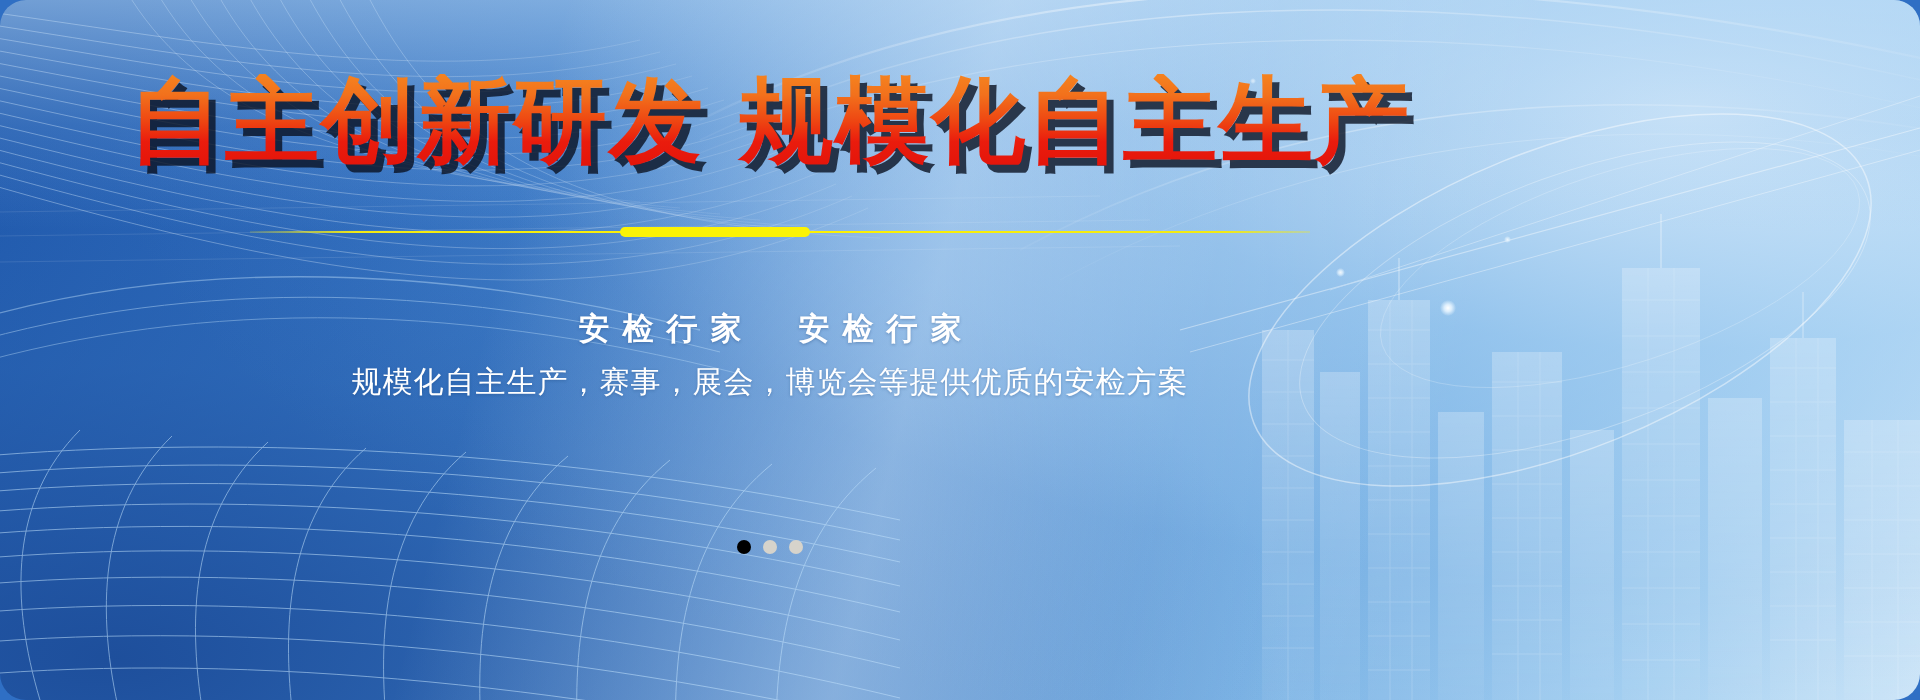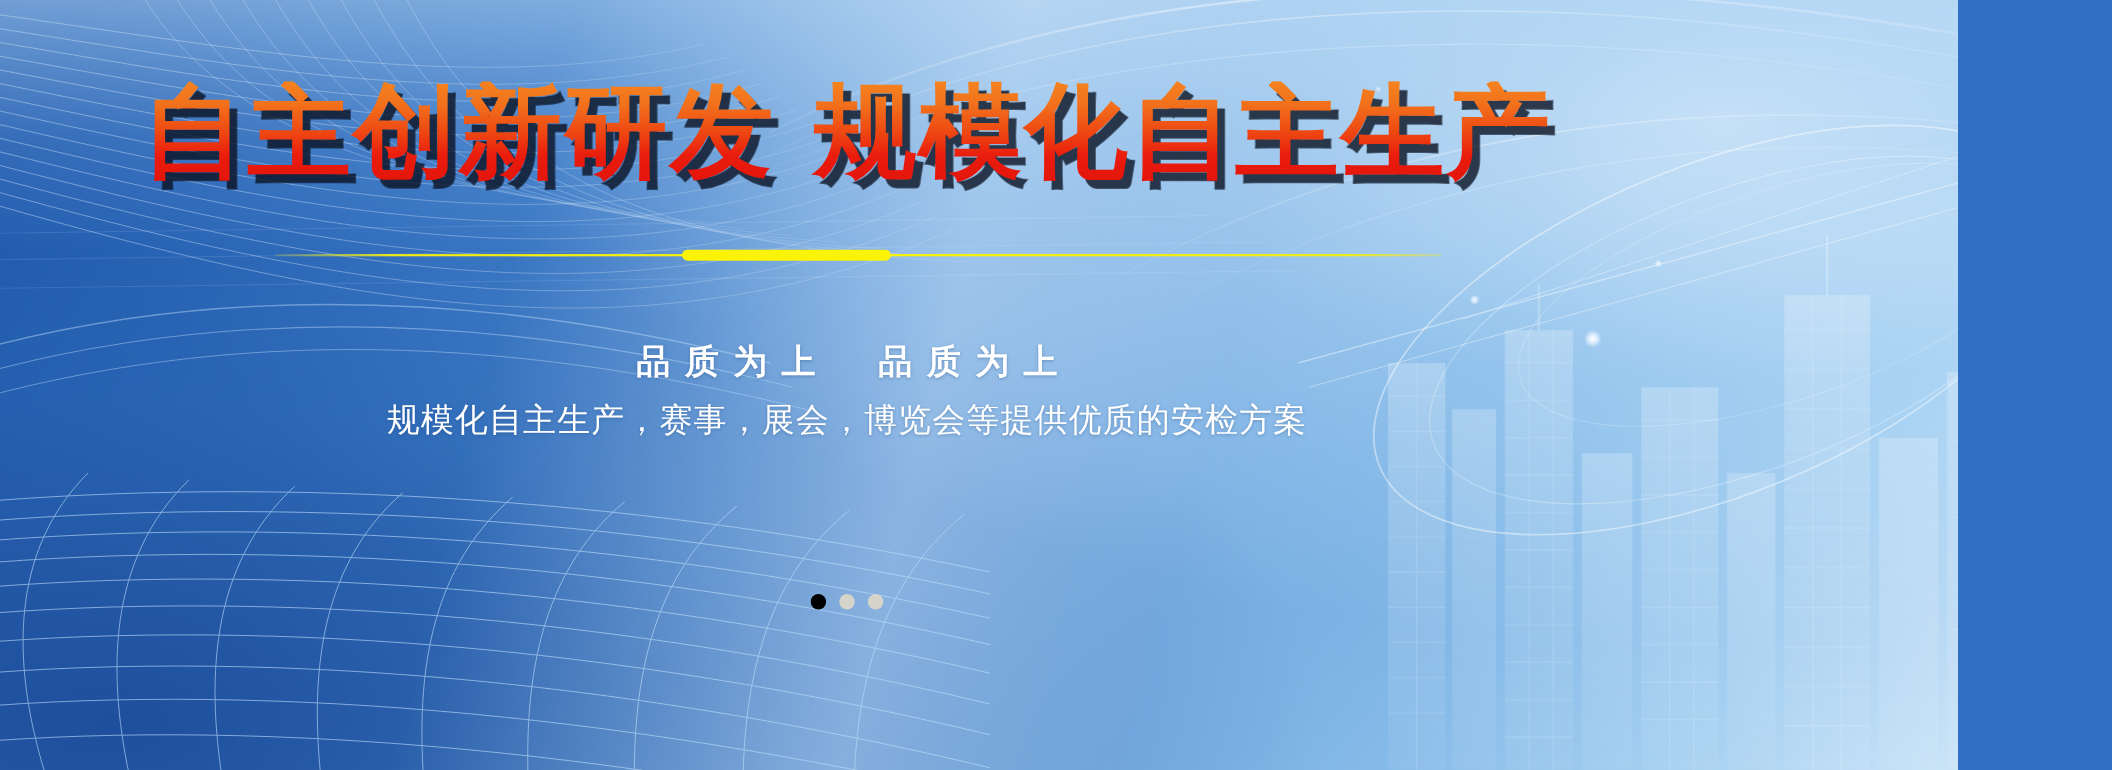--- a/index.html
+++ b/index.html
@@ -13,13 +13,14 @@
   
   .banner{
     position:relative;
-    width:1780px; height:700px;
+    width:1920px; height:700px;
     overflow:hidden;
     
     background:
       radial-gradient(115% 130% at 88% 16%, rgba(213,233,250,0.95) 0%, rgba(168,209,243,0.55) 26%, rgba(110,166,223,0.12) 52%, rgba(50,110,190,0) 72%),
       radial-gradient(90% 110% at 6% 94%, rgba(27,74,150,0.85) 0%, rgba(40,96,172,0.45) 38%, rgba(60,125,200,0) 68%),
       linear-gradient(118deg, #1d56ab 0%, #2f6cbd 22%, #4a8ad2 46%, #76b0e4 70%, #a8d2f2 88%, #cfe7f9 100%);
+    border-radius: 26px;
   }
 
   

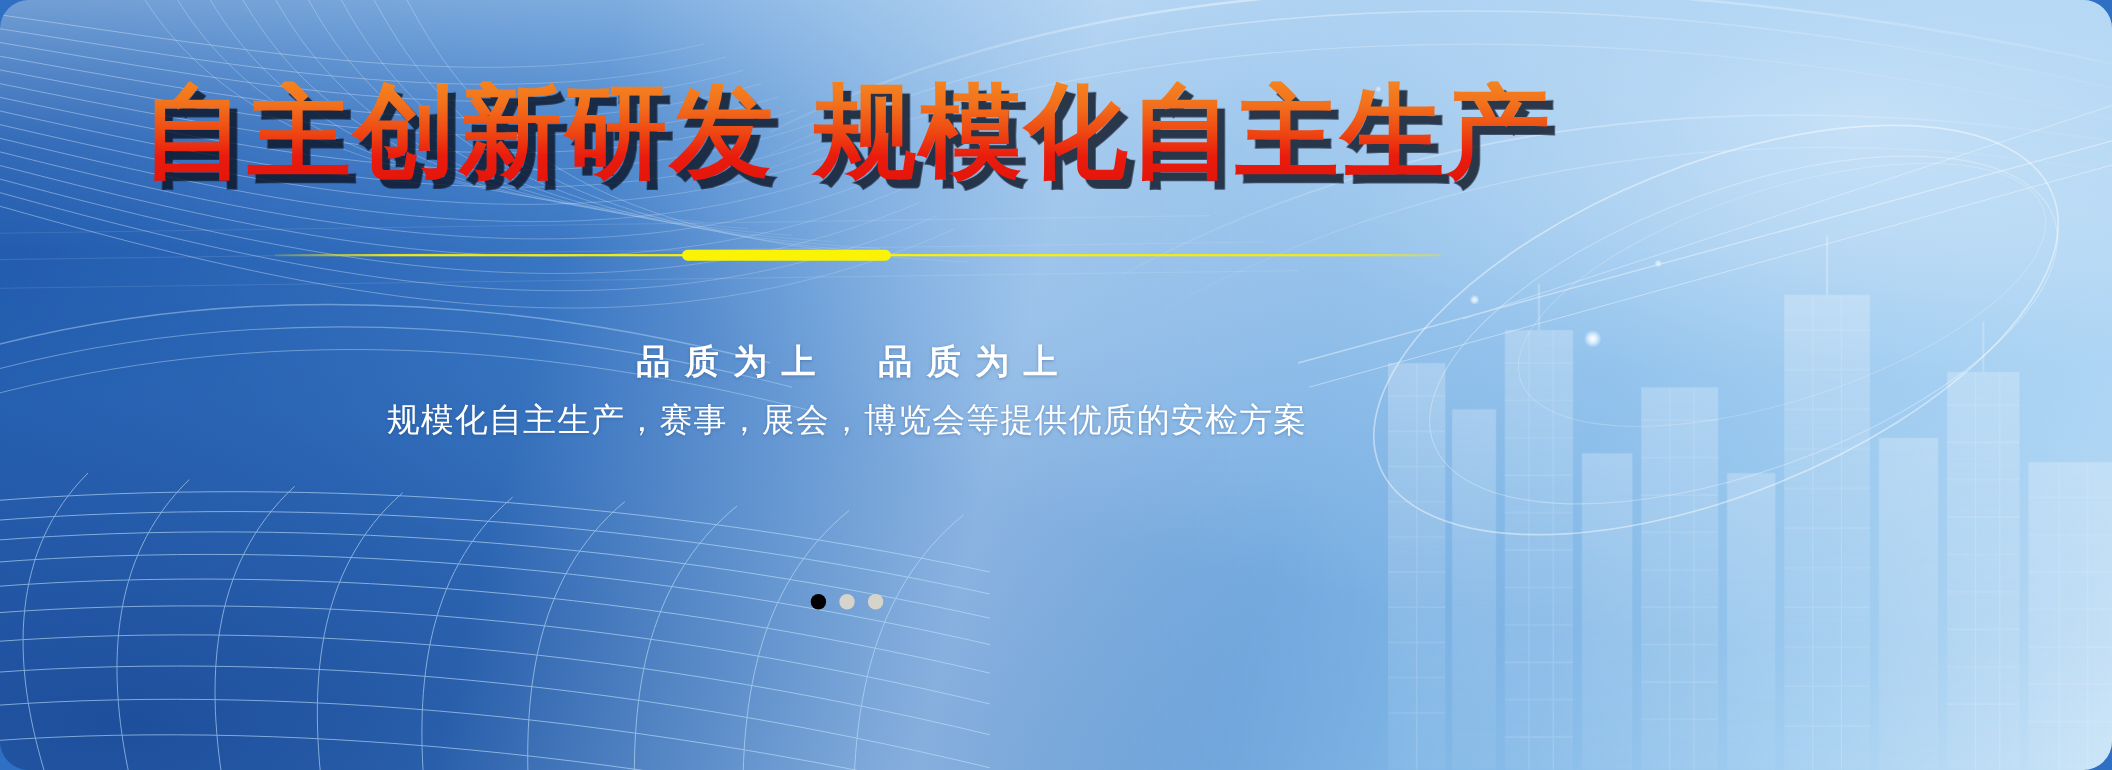--- a/index.html
+++ b/index.html
@@ -308,7 +308,7 @@
       <div class="divider-thick"></div>
     </div>
 
-    <div class="subhead">品质为上　品质为上</div>
+    <div class="subhead">安检行家　安检行家</div>
 
     <div class="desc">规模化自主生产，赛事，展会，博览会等提供优质的安检方案</div>
 

